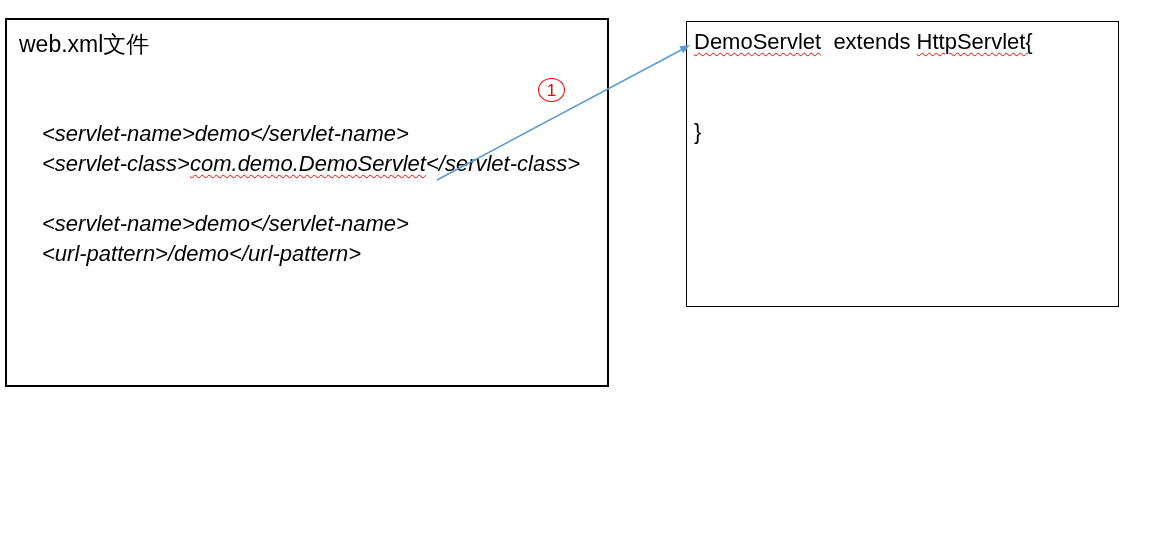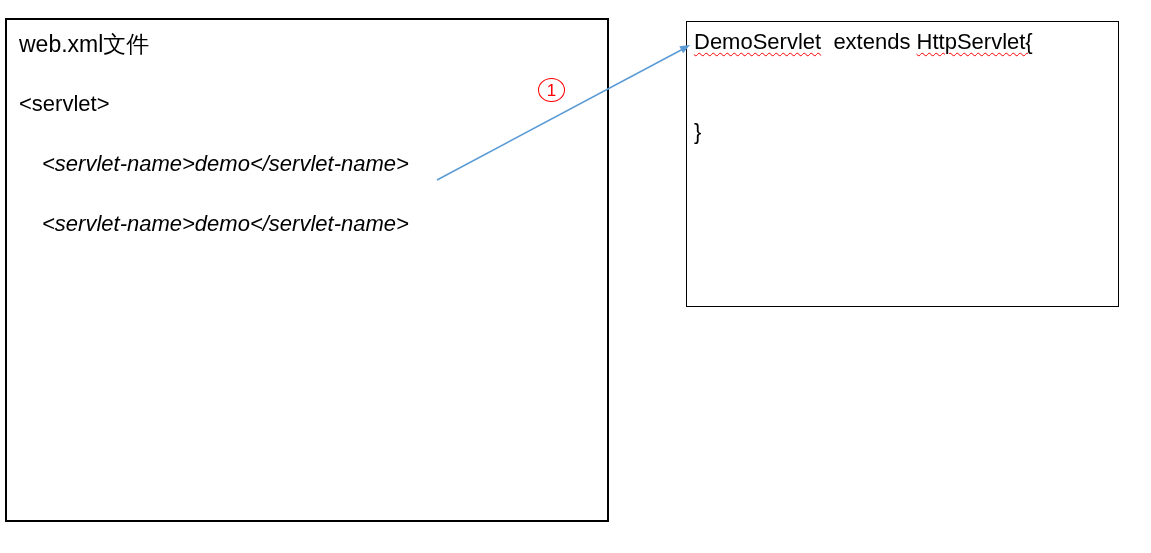--- a/index.html
+++ b/index.html
@@ -10,7 +10,7 @@
     color:#000000;
   }
   .box { position:absolute; background:#ffffff; box-sizing:border-box; }
-  .box-left  { left:5px;  top:18px; width:604px; height:504px; border:2px solid #000000; padding:9px 12px; }
+  .box-left  { left:5px;  top:18px; width:604px; height:369px; border:2px solid #000000; padding:9px 12px; }
   .box-right { left:686px; top:21px; width:433px; height:286px; border:1.5px solid #000000; padding:5px 7px; }
   .line { height:30px; line-height:30px; font-size:22px; white-space:pre; }
   .title-line { font-size:23px; }

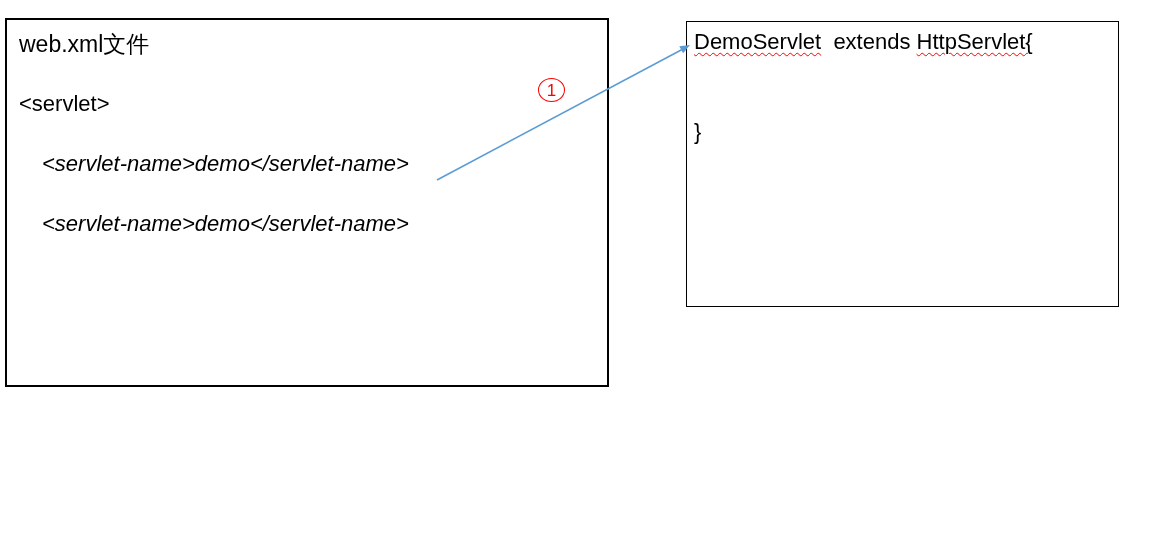--- a/index.html
+++ b/index.html
@@ -36,7 +36,6 @@
 <div class="box box-left">
   <div class="line title-line">web.xml文件</div>
   <div class="line"></div>
-  <div class="line">&lt;servlet&gt;</div>
   <div class="line"></div>
   <div class="line indent">&lt;servlet-name&gt;demo&lt;/servlet-name&gt;</div>
   <div class="line"></div>

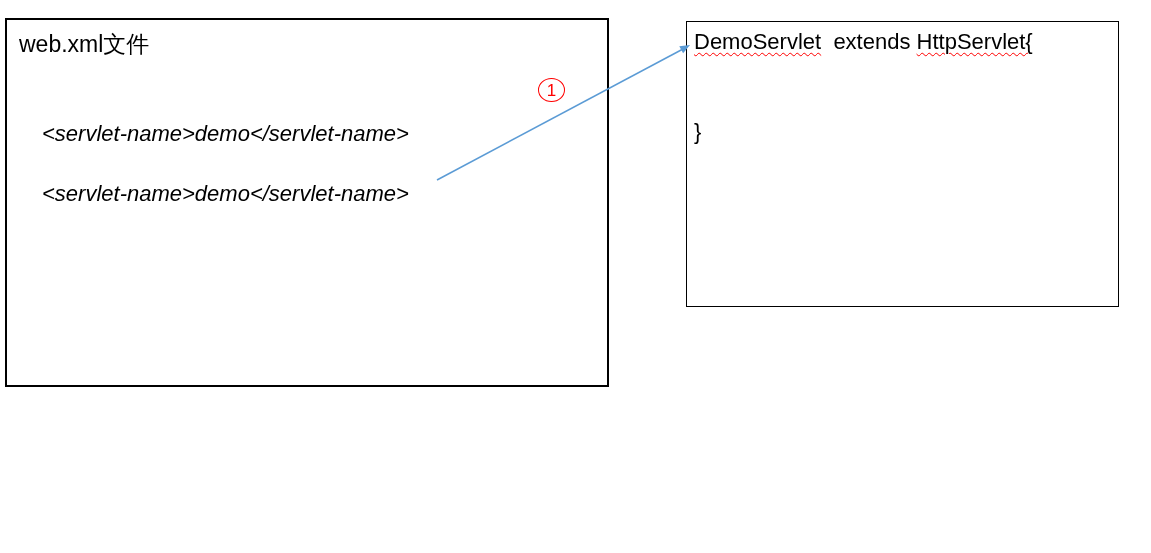--- a/index.html
+++ b/index.html
@@ -38,6 +38,7 @@
   <div class="line"></div>
   <div class="line"></div>
   <div class="line indent">&lt;servlet-name&gt;demo&lt;/servlet-name&gt;</div>
+  <div class="line indent"><span>&lt;servlet-class&gt;</span><span class="wavy">com.demo.DemoServlet</span><span>&lt;/servlet-class&gt;</span></div>
   <div class="line"></div>
   <div class="line indent">&lt;servlet-name&gt;demo&lt;/servlet-name&gt;</div>
 </div>

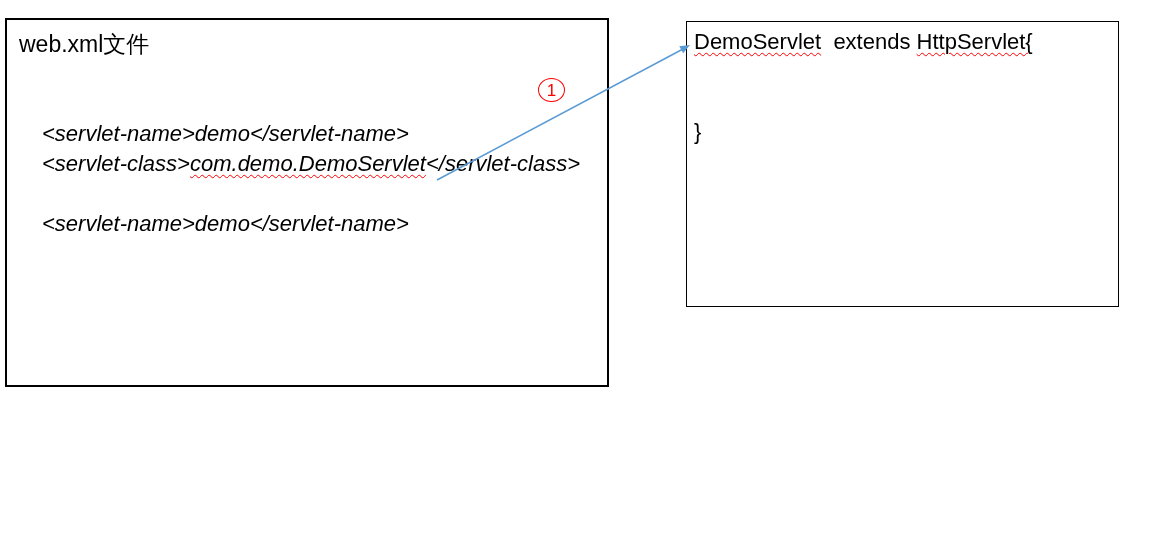--- a/index.html
+++ b/index.html
@@ -41,6 +41,7 @@
   <div class="line indent"><span>&lt;servlet-class&gt;</span><span class="wavy">com.demo.DemoServlet</span><span>&lt;/servlet-class&gt;</span></div>
   <div class="line"></div>
   <div class="line indent">&lt;servlet-name&gt;demo&lt;/servlet-name&gt;</div>
+  <div class="line indent">&lt;url-pattern&gt;/demo&lt;/url-pattern&gt;</div>
 </div>
 
 <div class="box box-right">

